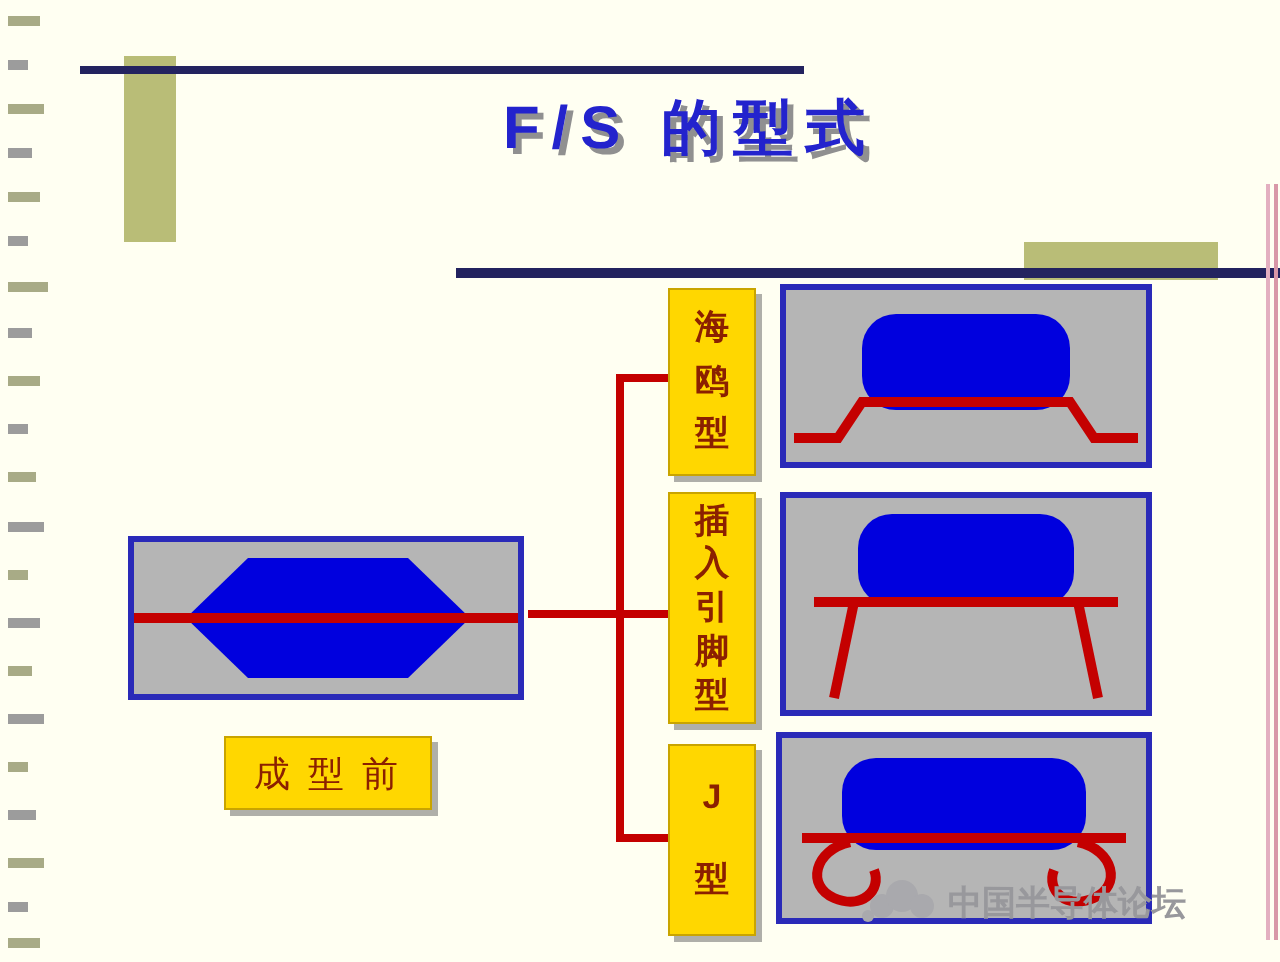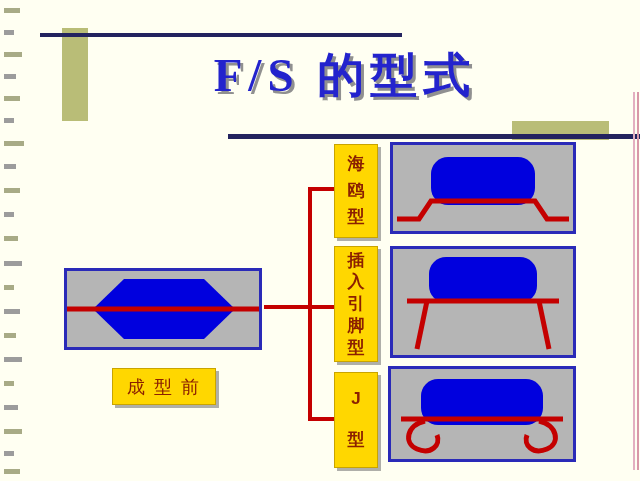--- a/index.html
+++ b/index.html
@@ -30,8 +30,8 @@
   .line-mid{position:absolute;left:228px;top:134px;width:412px;height:5px;background:var(--navy);}
   .title{
     position:absolute;left:130px;top:44px;width:430px;text-align:center;
-    font-family:Liberation Serif, serif;font-weight:bold;
-    font-size:47px;letter-spacing:6px;color:var(--title-blue);
+    font-family:Liberation Sans, sans-serif;font-weight:bold;
+    font-size:30px;letter-spacing:6px;color:var(--title-blue);
     text-shadow:3px 3px 0 #909090;white-space:nowrap;
   }
   .gray-box{

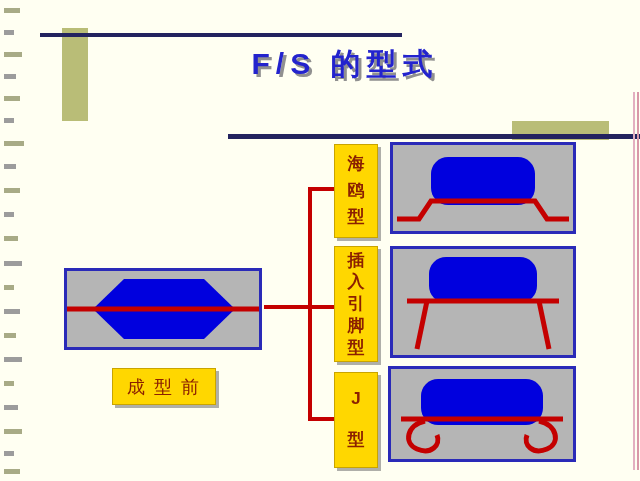--- a/index.html
+++ b/index.html
@@ -162,6 +162,15 @@
     </svg>
   </div>
 
+  <div class="watermark">
+    <svg width="40" height="26" viewBox="0 0 40 26">
+      <circle cx="6" cy="20" r="3" fill="#A9A9AD"></circle>
+      <circle cx="13" cy="15" r="6" fill="#A9A9AD"></circle>
+      <circle cx="23" cy="10" r="8" fill="#A9A9AD"></circle>
+      <circle cx="33" cy="15" r="6" fill="#A9A9AD"></circle>
+    </svg>
+    <span>中国半导体论坛</span>
+  </div>
 
   <div class="edge-strip s1"></div>
   <div class="edge-strip s2"></div>

